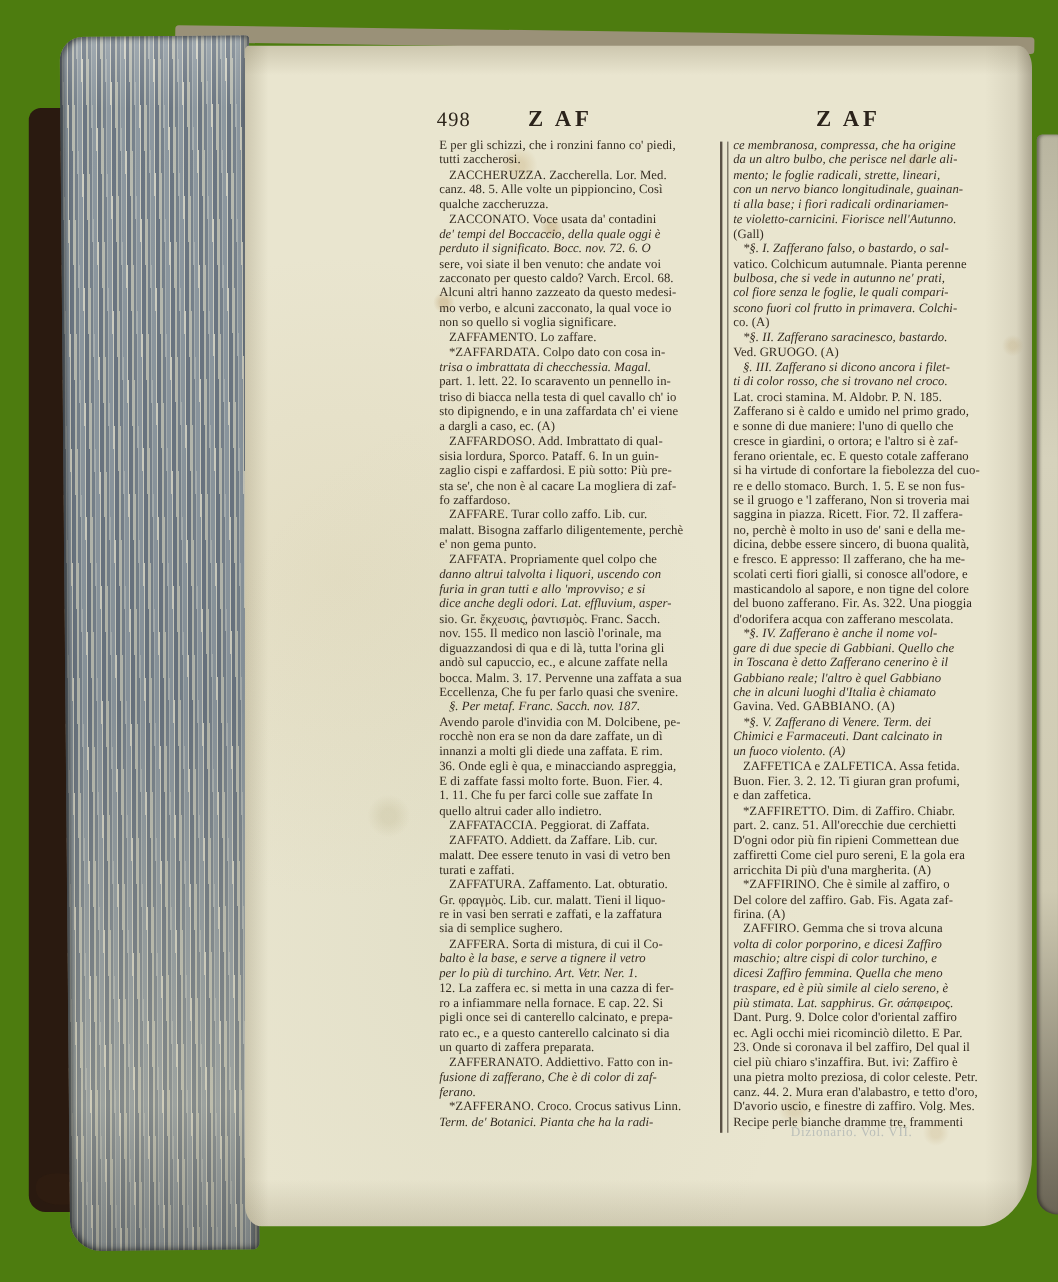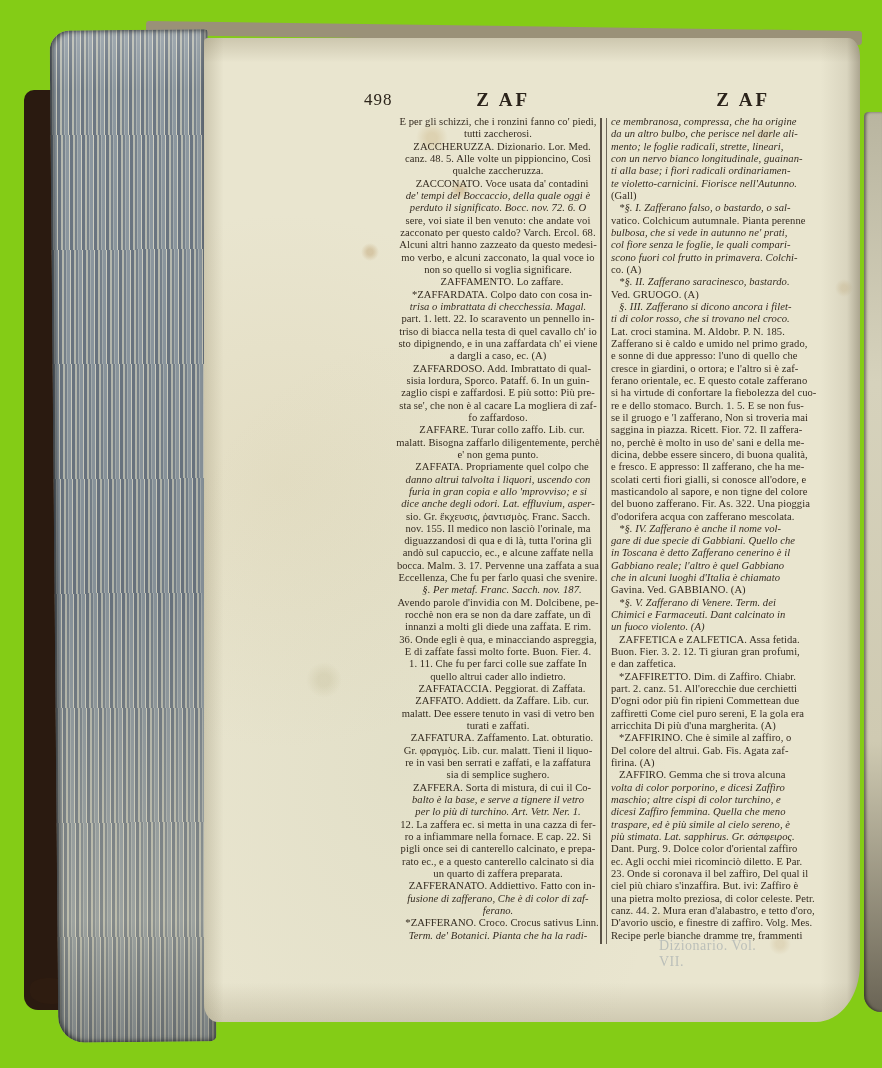--- a/index.html
+++ b/index.html
@@ -4,7 +4,7 @@
 <title>Scanned dictionary page</title>
 <style>
   html,body{margin:0;padding:0;background:#020202;}
-  .stage{position:relative;width:882px;height:1068px;background:#84cc16;overflow:hidden;
+  .stage{position:relative;width:882px;height:1068px;background:#4d7c0f;overflow:hidden;
          font-family:"Liberation Serif","DejaVu Serif",serif;}
 
   

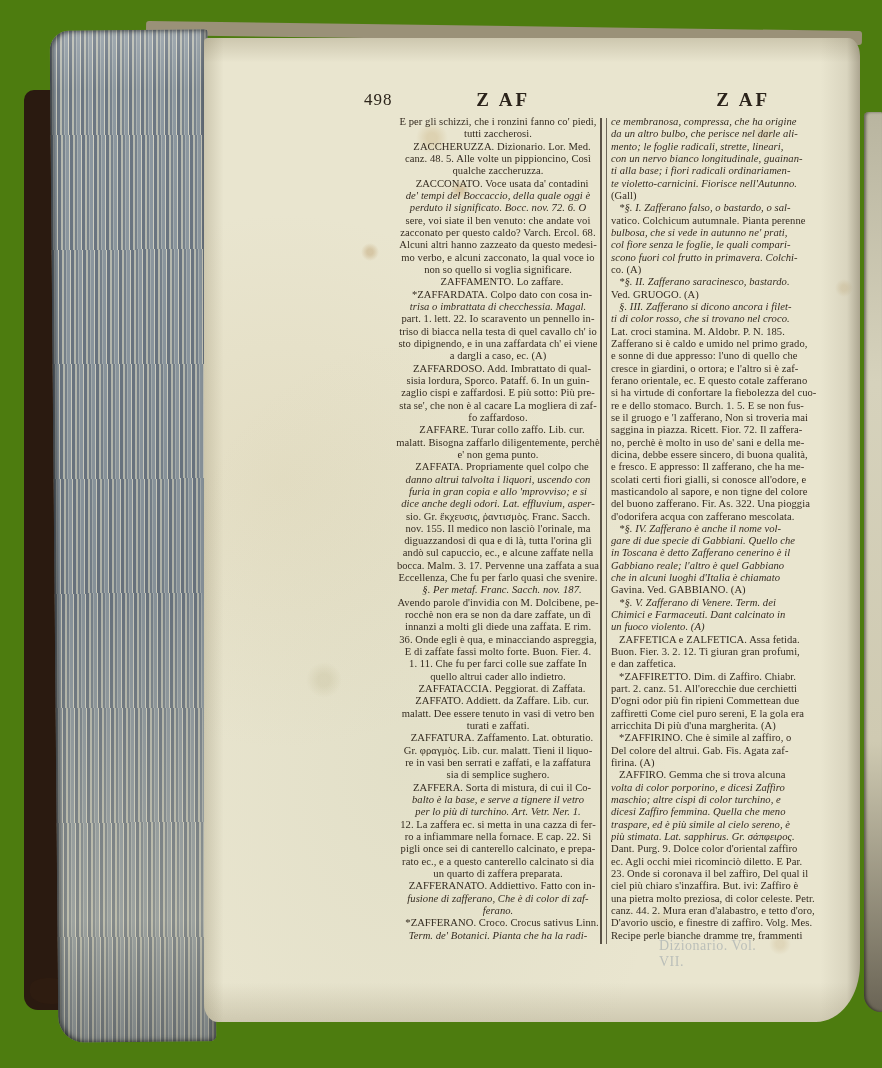--- a/index.html
+++ b/index.html
@@ -65,7 +65,7 @@
 
   .pageno{position:absolute;left:160px;top:52px;width:52px;height:22px;
          font-size:17px;color:#2c241a;letter-spacing:1px;}
-  .running-head{position:absolute;top:51px;width:90px;height:24px;text-align:right;
+  .running-head{position:absolute;top:51px;width:90px;height:24px;text-align:left;
          font-size:19px;font-weight:bold;color:#2b231b;letter-spacing:3px;}
   .rh-left{left:236px;}
   .rh-right{left:476px;}

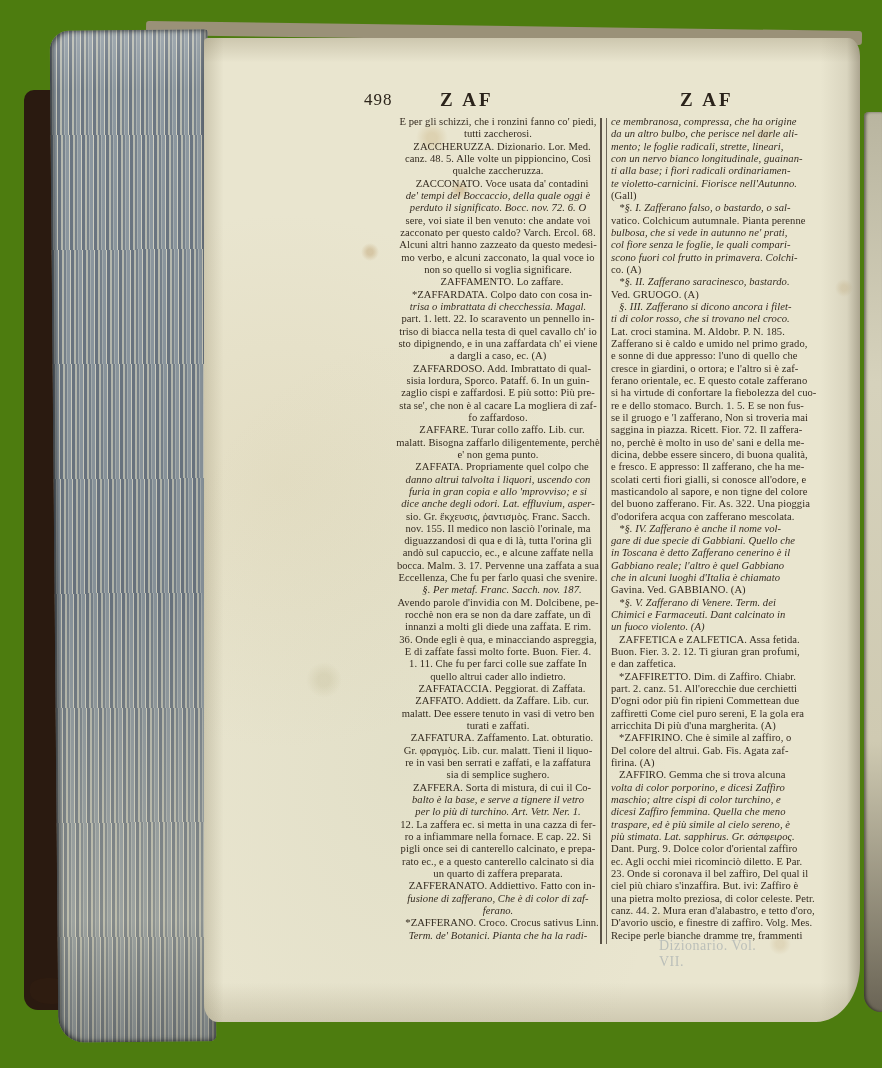--- a/index.html
+++ b/index.html
@@ -74,7 +74,7 @@
          border-left:2px solid rgba(55,46,36,.8);border-right:1px solid rgba(55,46,36,.7);}
 
   .col{position:absolute;top:78px;height:828px;overflow:hidden;color:#342b20;}
-  .col-left{left:176px;width:236px;text-align:center;}
+  .col-left{left:162px;width:236px;}
   .col-right{left:407px;width:234px;}
   .line{white-space:pre;font-size:10.6px;line-height:12.33px;height:12.33px;
          letter-spacing:.05px;}

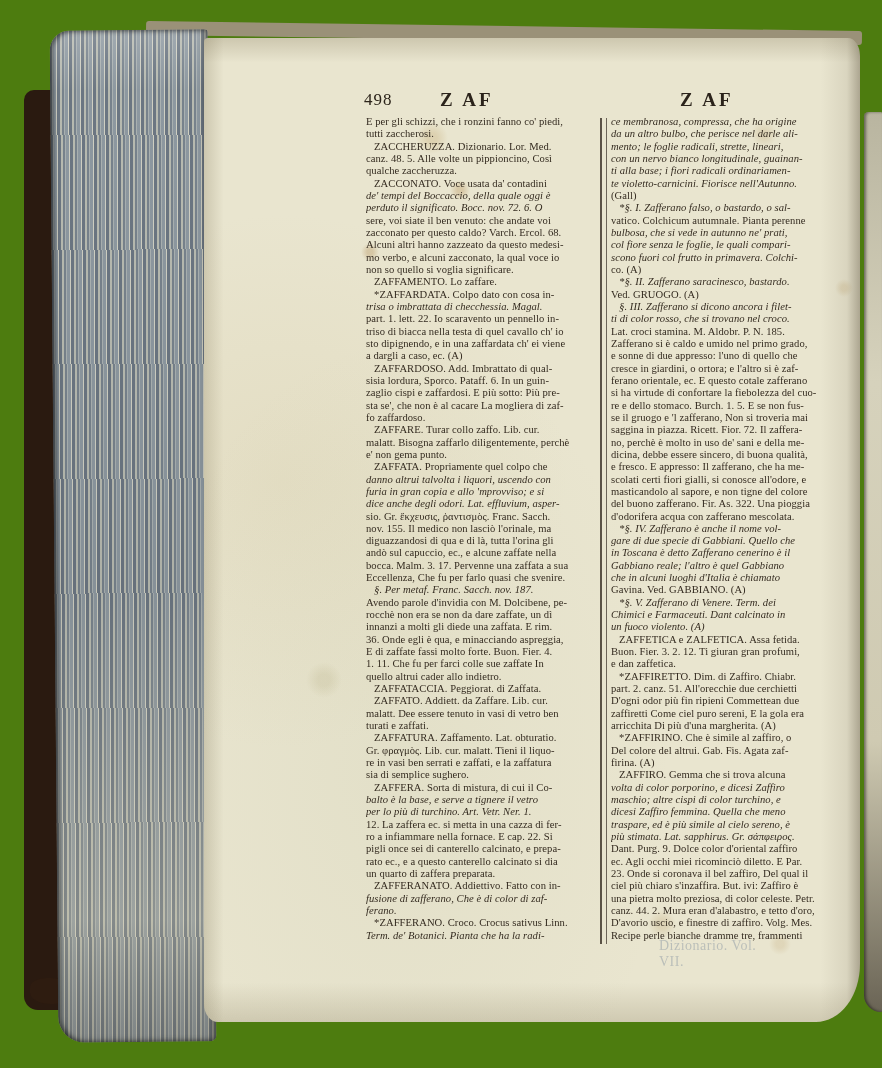--- a/index.html
+++ b/index.html
@@ -102,7 +102,7 @@
     <div class="col col-left" id="col-left">
         <div class="line">E per gli schizzi, che i ronzini fanno co' piedi,</div>
         <div class="line">tutti zaccherosi.</div>
-        <div class="line">   ZACCHERUZZA. Dizionario. Lor. Med.</div>
+        <div class="line">   ZACCHERUZZA. Zaccherella. Lor. Med.</div>
         <div class="line">canz. 48. 5. Alle volte un pippioncino, Così</div>
         <div class="line">qualche zaccheruzza.</div>
         <div class="line">   ZACCONATO. Voce usata da' contadini</div>

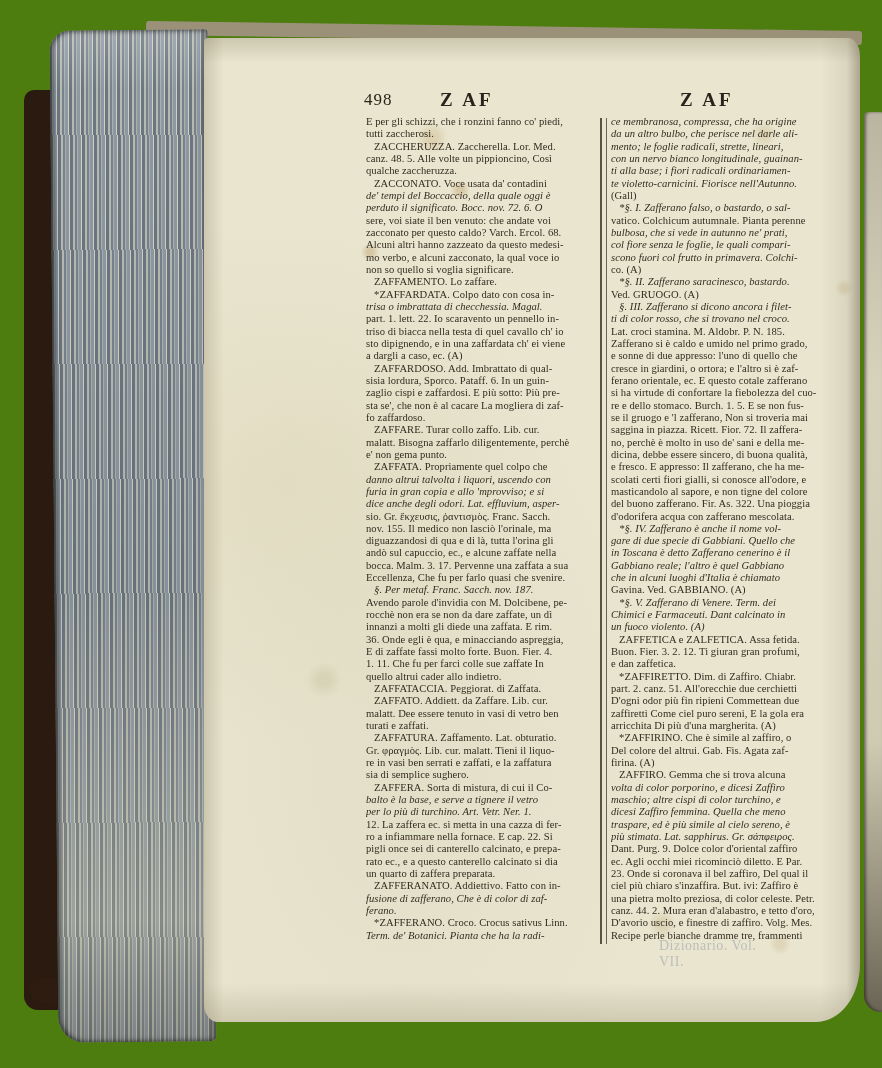--- a/index.html
+++ b/index.html
@@ -188,7 +188,7 @@
         <div class="line it">ti di color rosso, che si trovano nel croco.</div>
         <div class="line">Lat. croci stamina. M. Aldobr. P. N. 185.</div>
         <div class="line">Zafferano si è caldo e umido nel primo grado,</div>
-        <div class="line">e sonne di due appresso: l'uno di quello che</div>
+        <div class="line">e sonne di due maniere: l'uno di quello che</div>
         <div class="line">cresce in giardini, o ortora; e l'altro si è zaf-</div>
         <div class="line">ferano orientale, ec. E questo cotale zafferano</div>
         <div class="line">si ha virtude di confortare la fiebolezza del cuo-</div>

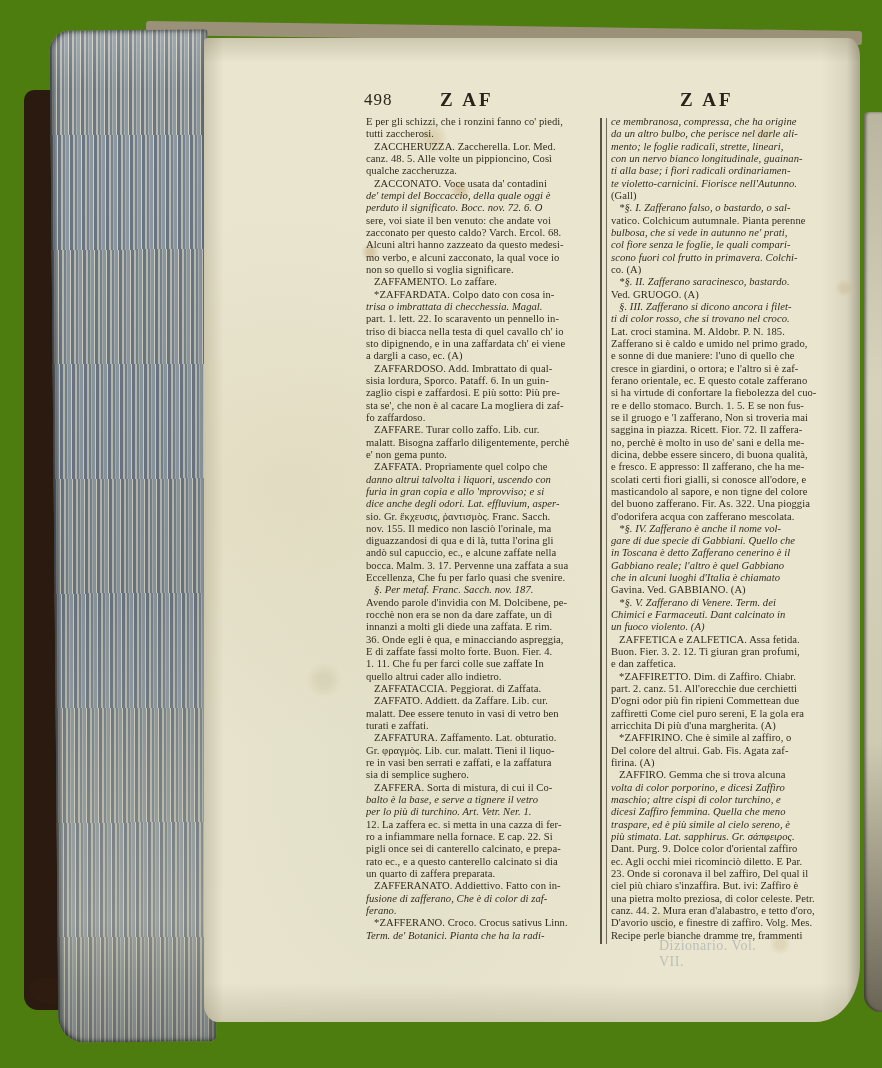--- a/index.html
+++ b/index.html
@@ -130,7 +130,7 @@
         <div class="line">e' non gema punto.</div>
         <div class="line">   ZAFFATA. Propriamente quel colpo che</div>
         <div class="line it">danno altrui talvolta i liquori, uscendo con</div>
-        <div class="line it">furia in gran copia e allo 'mprovviso; e si</div>
+        <div class="line it">furia in gran tutti e allo 'mprovviso; e si</div>
         <div class="line it">dice anche degli odori. Lat. effluvium, asper-</div>
         <div class="line">sio. Gr. ἔκχευσις, ῥαντισμὸς. Franc. Sacch.</div>
         <div class="line">nov. 155. Il medico non lasciò l'orinale, ma</div>

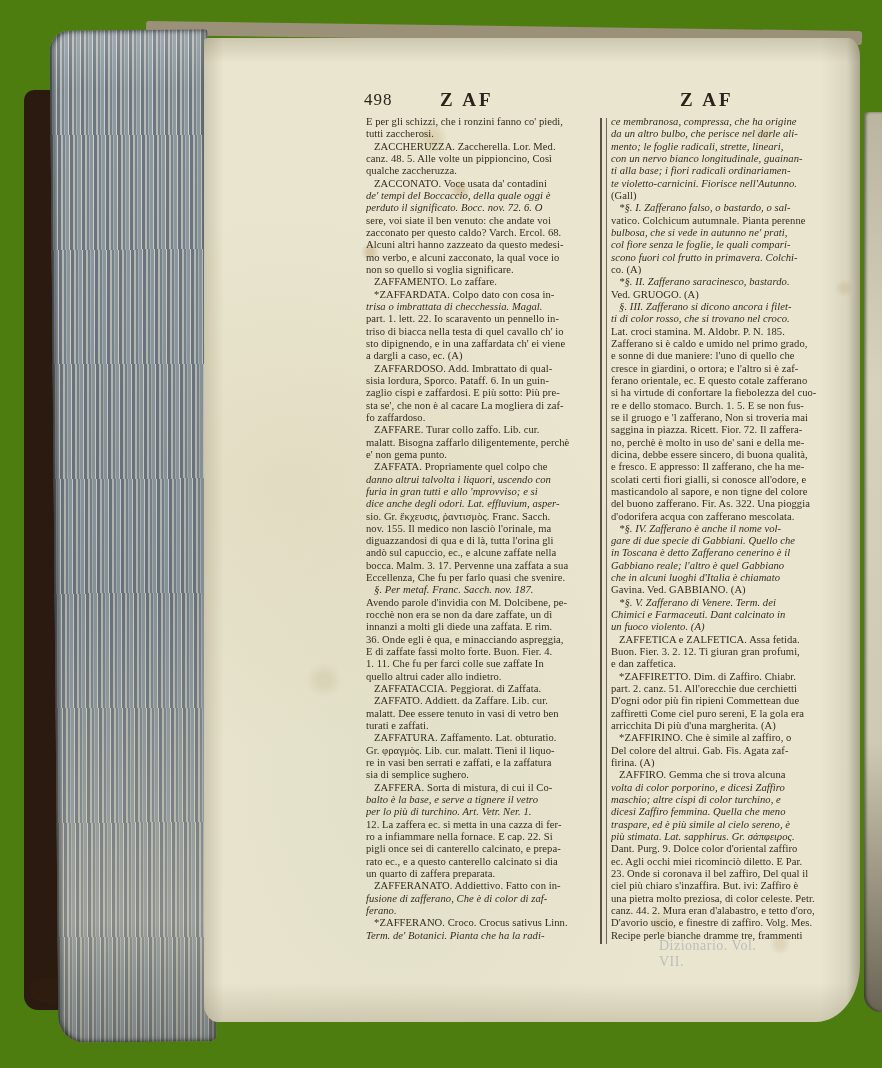--- a/index.html
+++ b/index.html
@@ -220,7 +220,7 @@
         <div class="line">zaffiretti Come ciel puro sereni, E la gola era</div>
         <div class="line">arricchita Di più d'una margherita. (A)</div>
         <div class="line">   *ZAFFIRINO. Che è simile al zaffiro, o</div>
-        <div class="line">Del colore del altrui. Gab. Fis. Agata zaf-</div>
+        <div class="line">Del colore del zaffiro. Gab. Fis. Agata zaf-</div>
         <div class="line">firina. (A)</div>
         <div class="line">   ZAFFIRO. Gemma che si trova alcuna</div>
         <div class="line it">volta di color porporino, e dicesi Zaffiro</div>

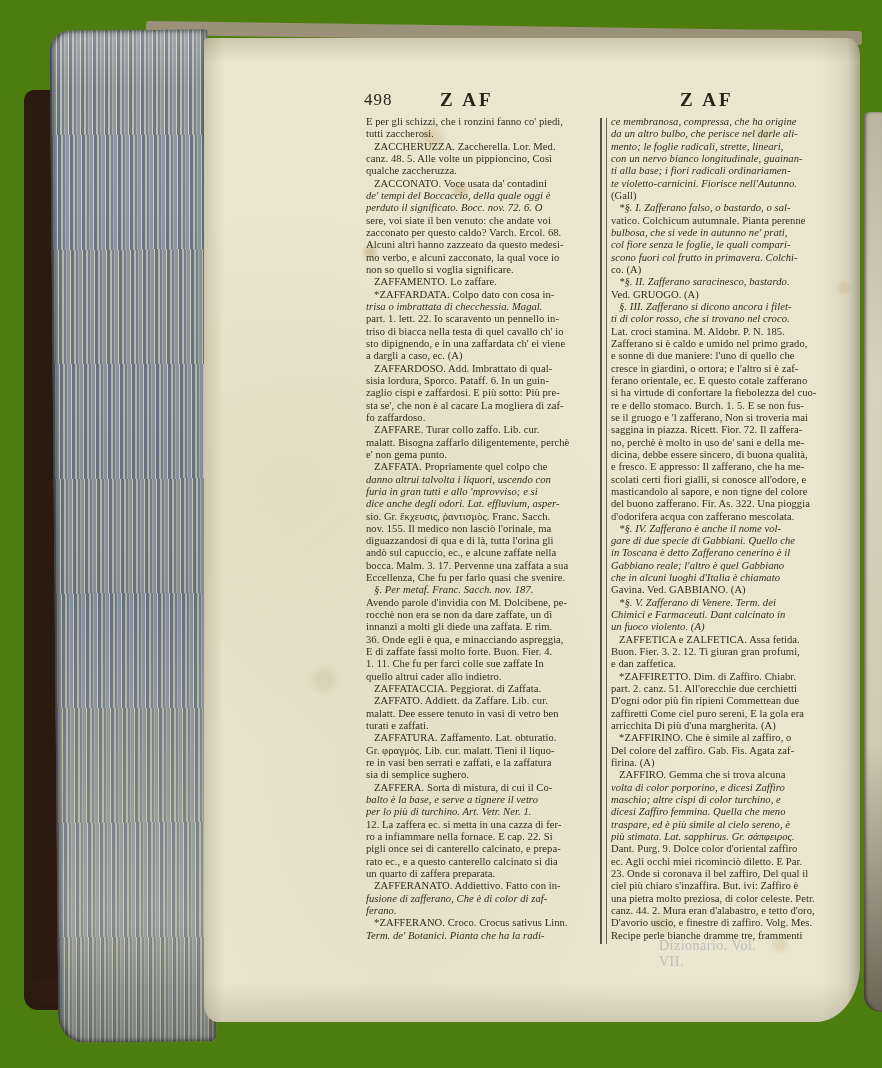--- a/index.html
+++ b/index.html
@@ -80,7 +80,7 @@
          letter-spacing:.05px;}
   .line.it{font-style:italic;}
 
-  .ghost{position:absolute;left:455px;top:900px;width:120px;font-size:14px;
+  .ghost{position:absolute;left:455px;top:900px;width:120px;font-size:11px;
          color:#8d99a4;opacity:.5;filter:blur(.4px);letter-spacing:.5px;}
 </style>
 </head>

